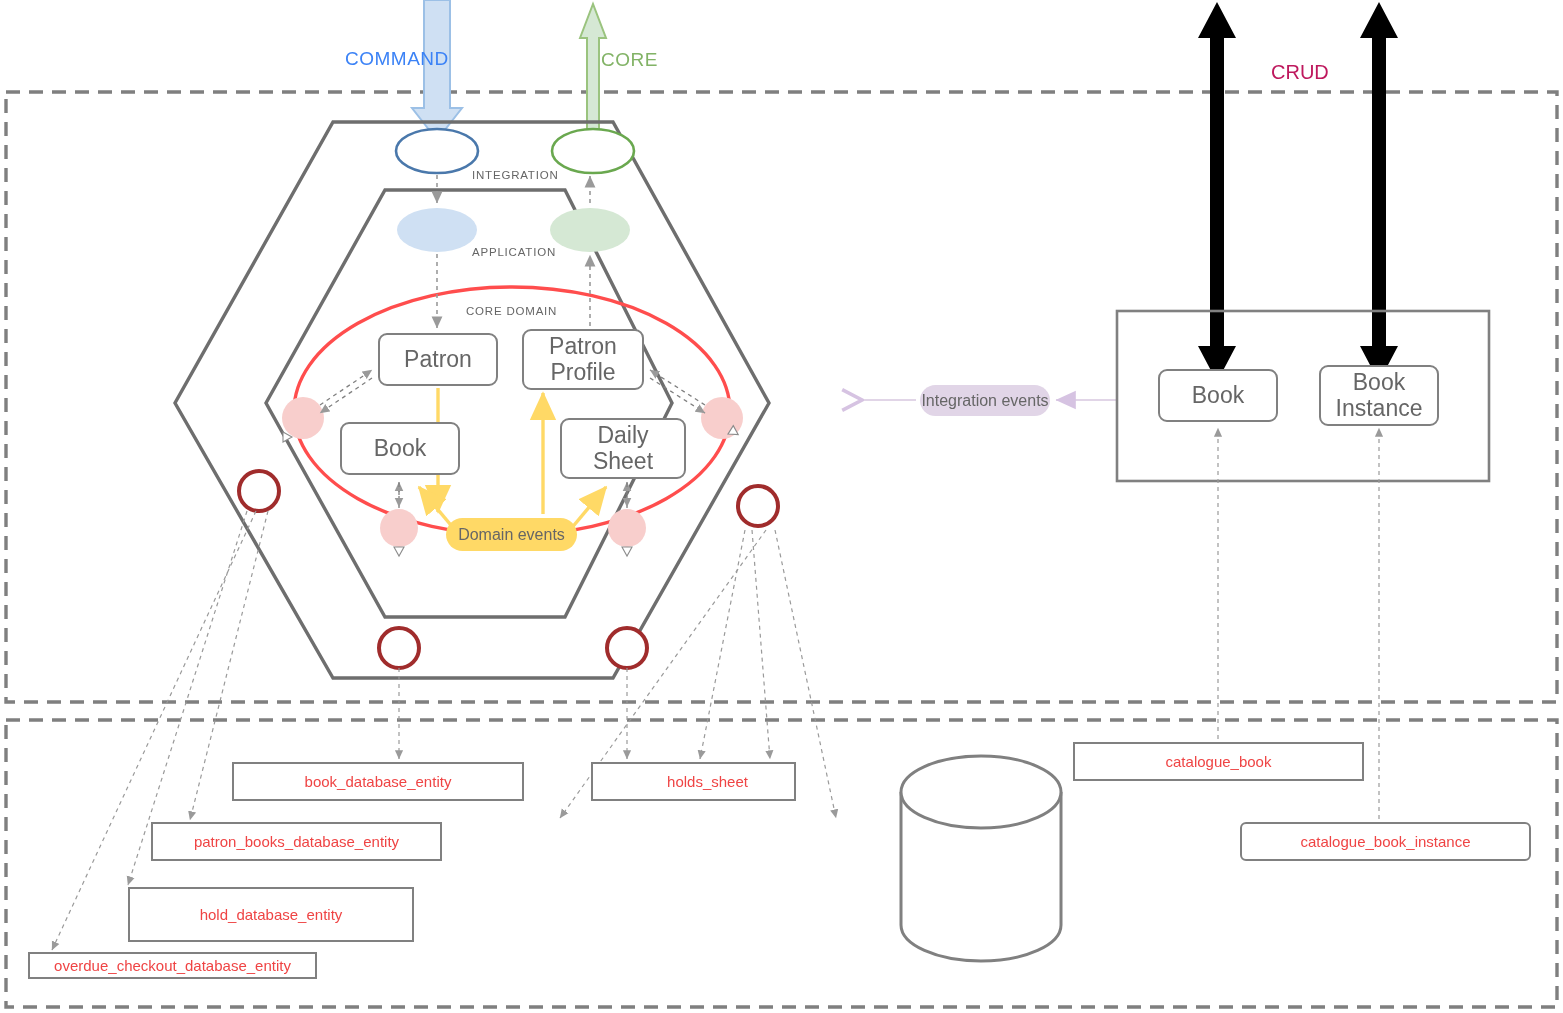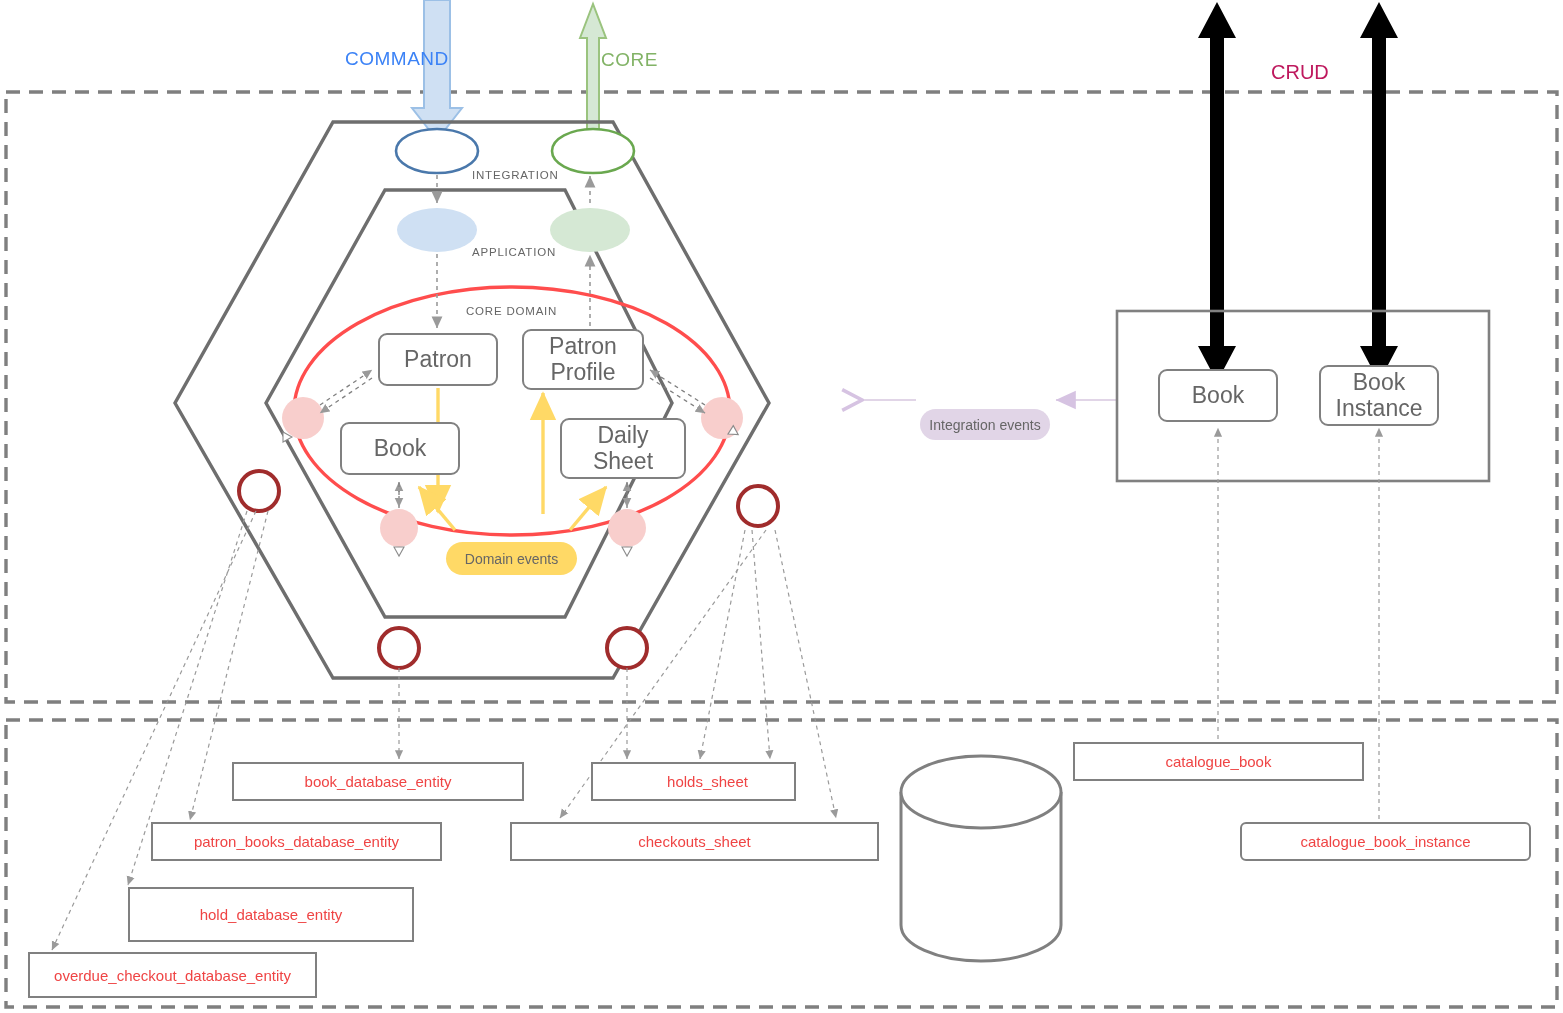--- a/index.html
+++ b/index.html
@@ -38,7 +38,7 @@
   .pill{
     position:absolute;box-sizing:border-box;
     display:flex;align-items:center;justify-content:center;text-align:center;
-    border-radius:999px;font-size:14px;color:#666666;margin-top:24px;
+    border-radius:999px;font-size:16px;color:#666666;
   }
   .p-domain{left:446px;top:518px;width:131px;height:33px;background:#ffd966;}
   .p-integration{left:920px;top:385px;width:130px;height:31px;background:#e1d5e7;}

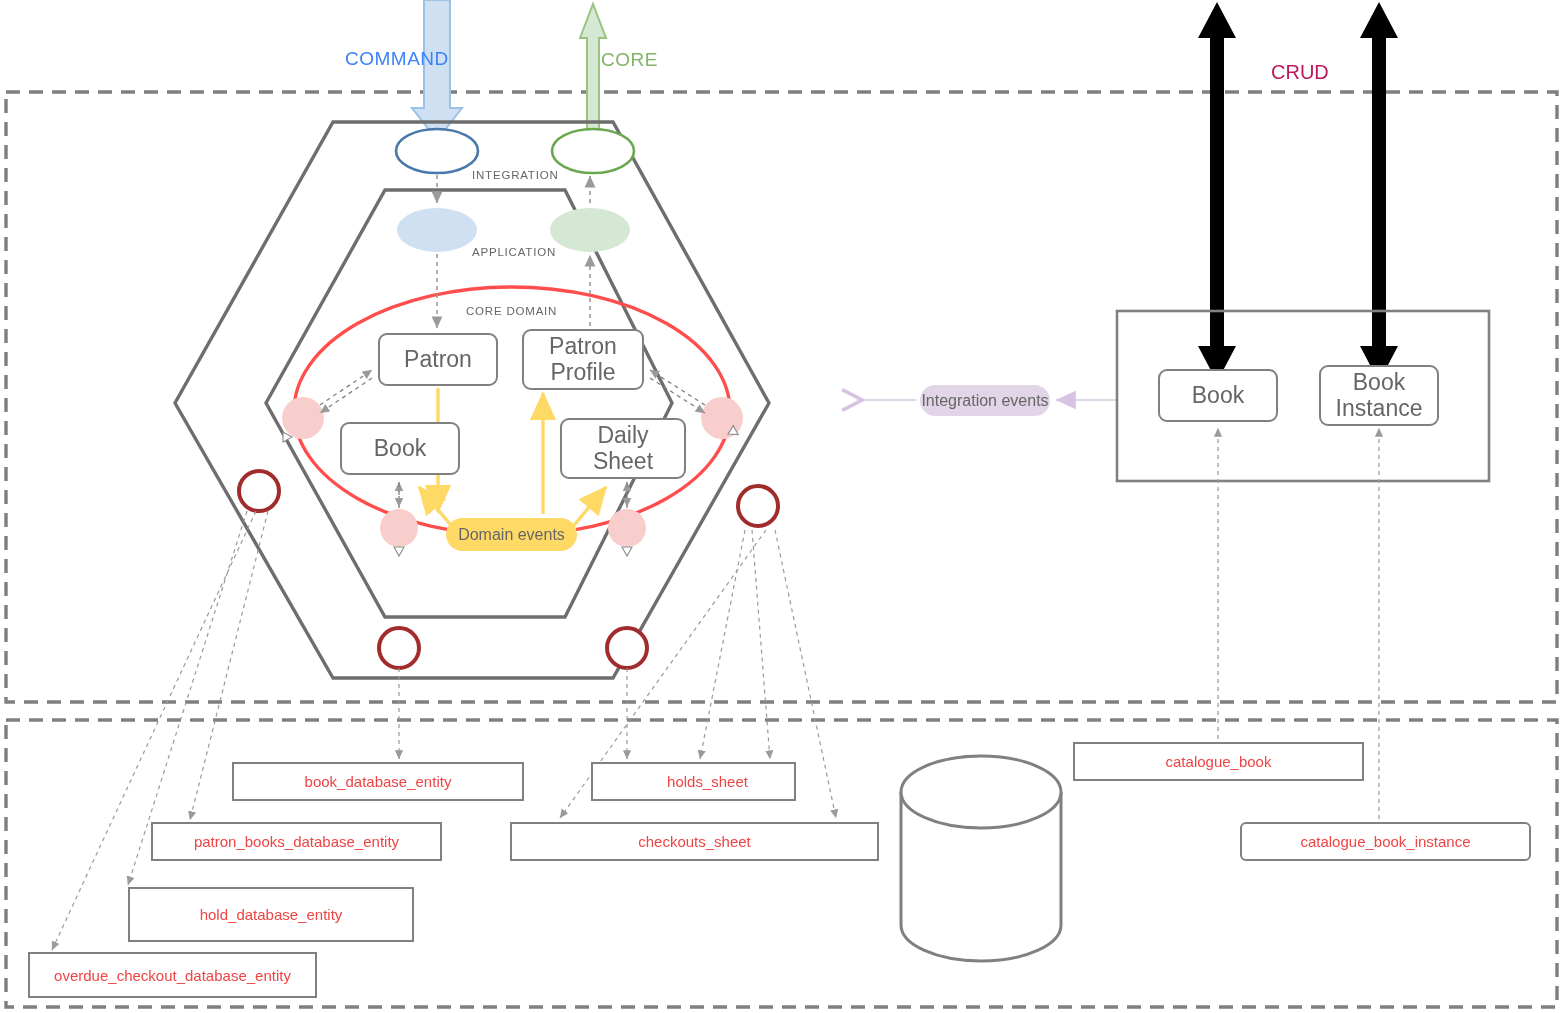--- a/index.html
+++ b/index.html
@@ -256,7 +256,6 @@
   <div class="dbbox db-hold">hold_database_entity</div>
   <div class="dbbox db-overdue">overdue_checkout_database_entity</div>
   <div class="dbbox db-holds-sheet">holds_sheet</div>
-  <div class="dbbox db-checkouts-sheet">checkouts_sheet</div>
   <div class="dbbox db-catalogue-book">catalogue_book</div>
   <div class="dbbox db-catalogue-book-instance">catalogue_book_instance</div>
 

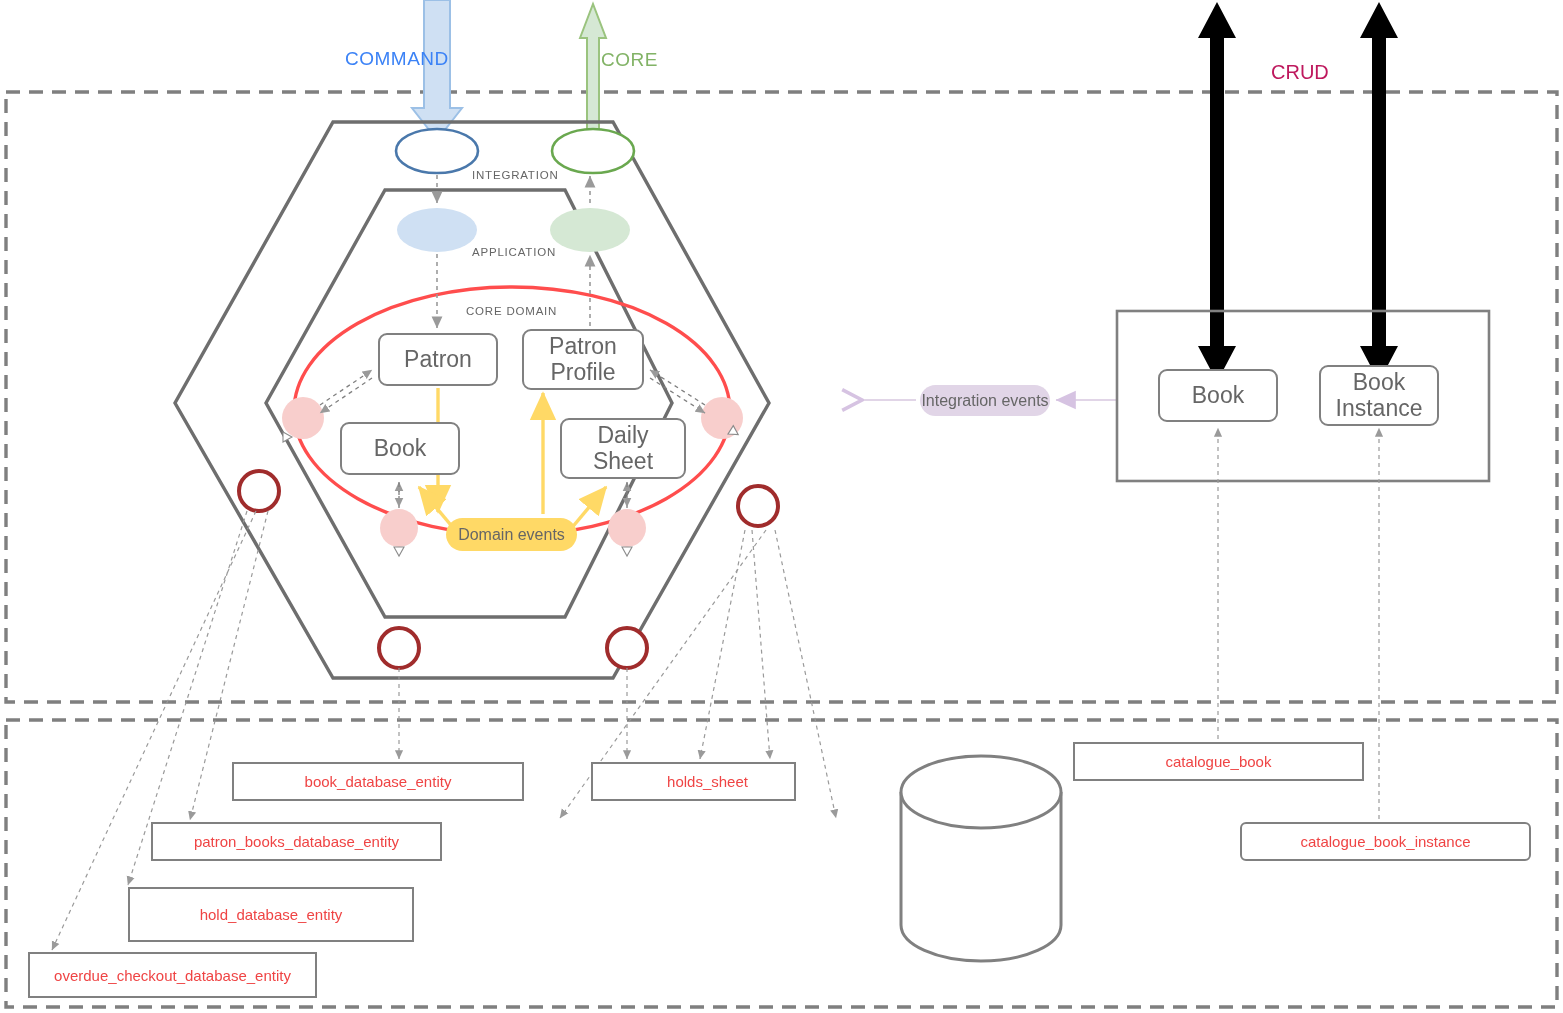--- a/index.html
+++ b/index.html
@@ -52,7 +52,7 @@
   .db-book{left:232px;top:762px;width:292px;height:39px;}
   .db-patron-books{left:151px;top:822px;width:291px;height:39px;}
   .db-hold{left:111px;top:887px;width:286px;height:55px;margin-left:17px;}
-  .db-overdue{left:28px;top:952px;width:289px;height:46px;}
+  .db-overdue{left:28px;top:952px;width:289px;height:27px;}
   .db-holds-sheet{left:591px;top:762px;width:205px;height:39px;padding-left:28px;}
   .db-checkouts-sheet{left:510px;top:822px;width:369px;height:39px;}
   .db-catalogue-book{left:1073px;top:742px;width:291px;height:39px;}

